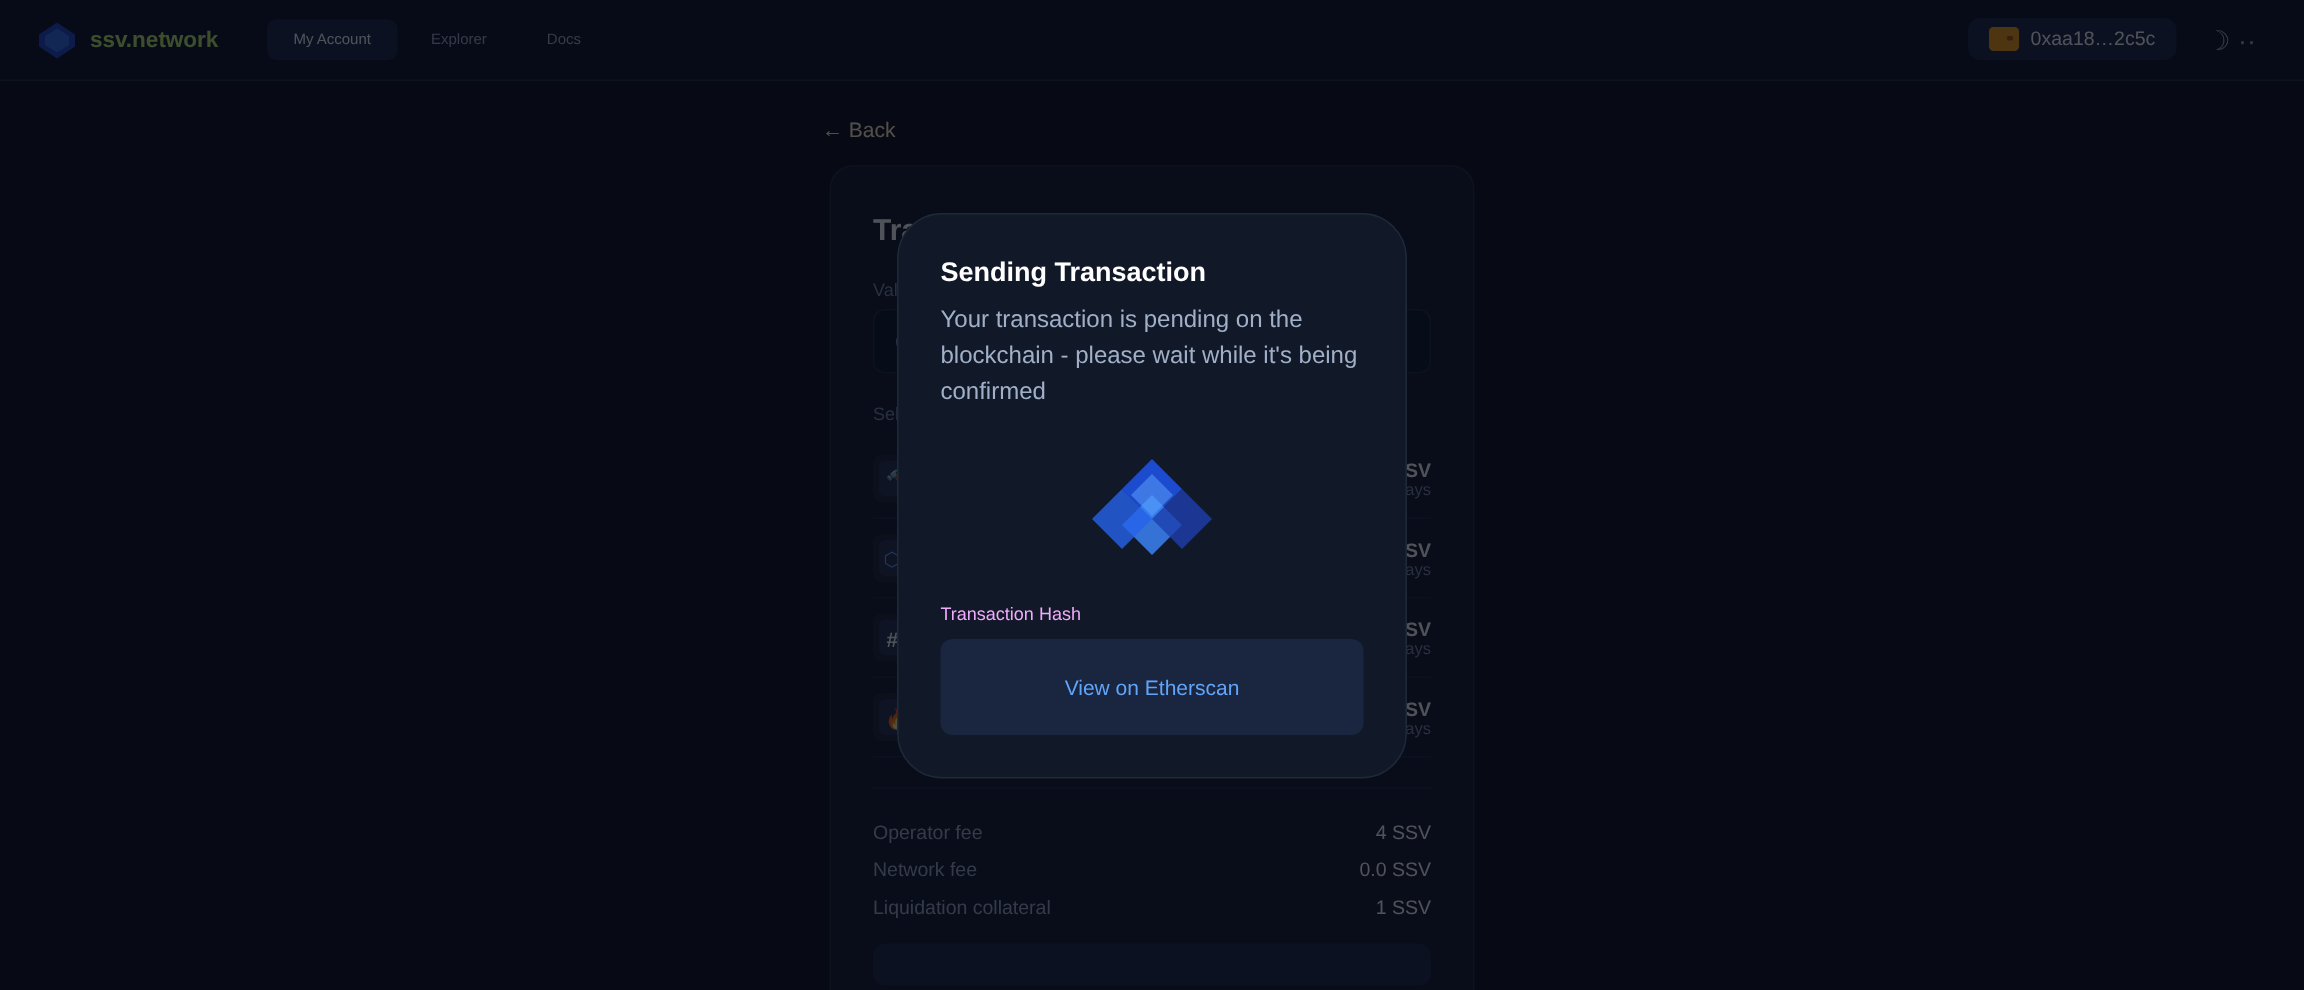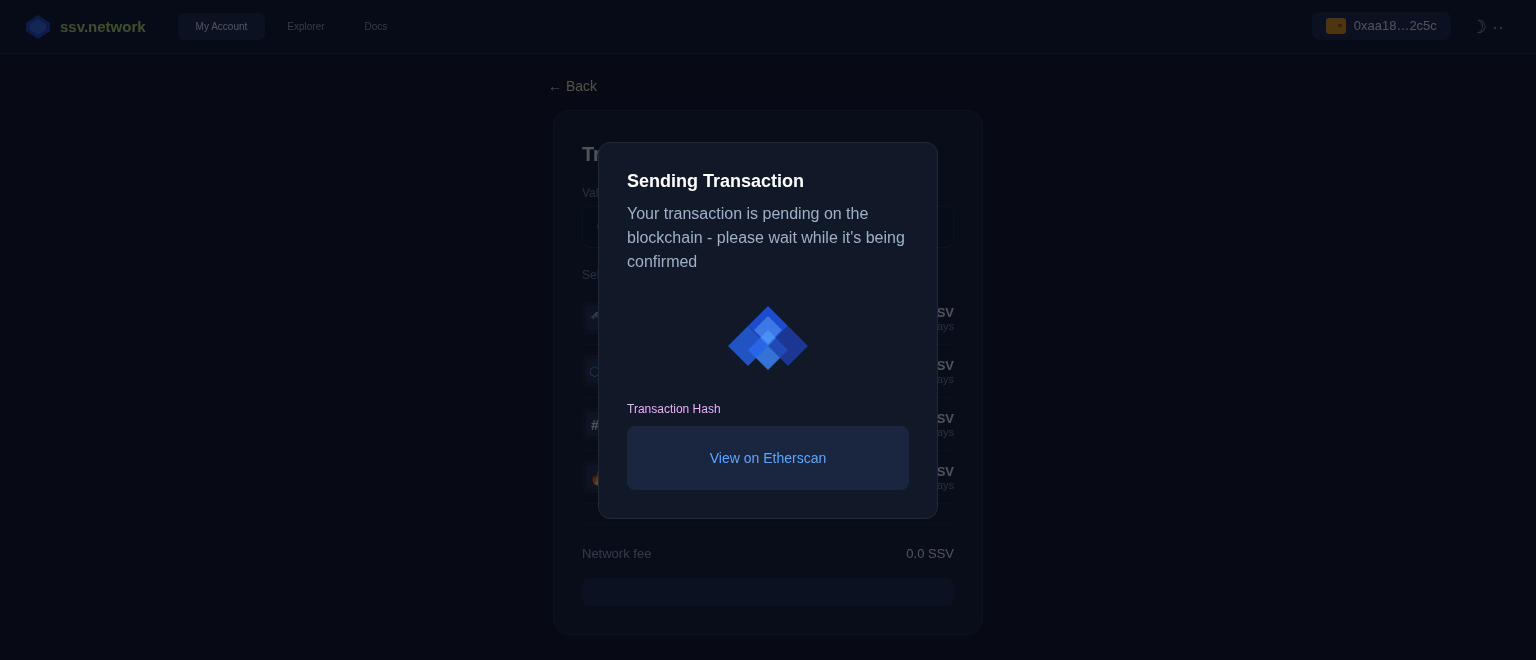--- a/index.html
+++ b/index.html
@@ -271,7 +271,7 @@
     }
     .modal {
       background: #111827;
-      border-radius: 12px;
+      border-radius: 30px;
       border: 1px solid #1e2a3a;
       width: 340px;
       padding: 28px 28px 28px 28px;

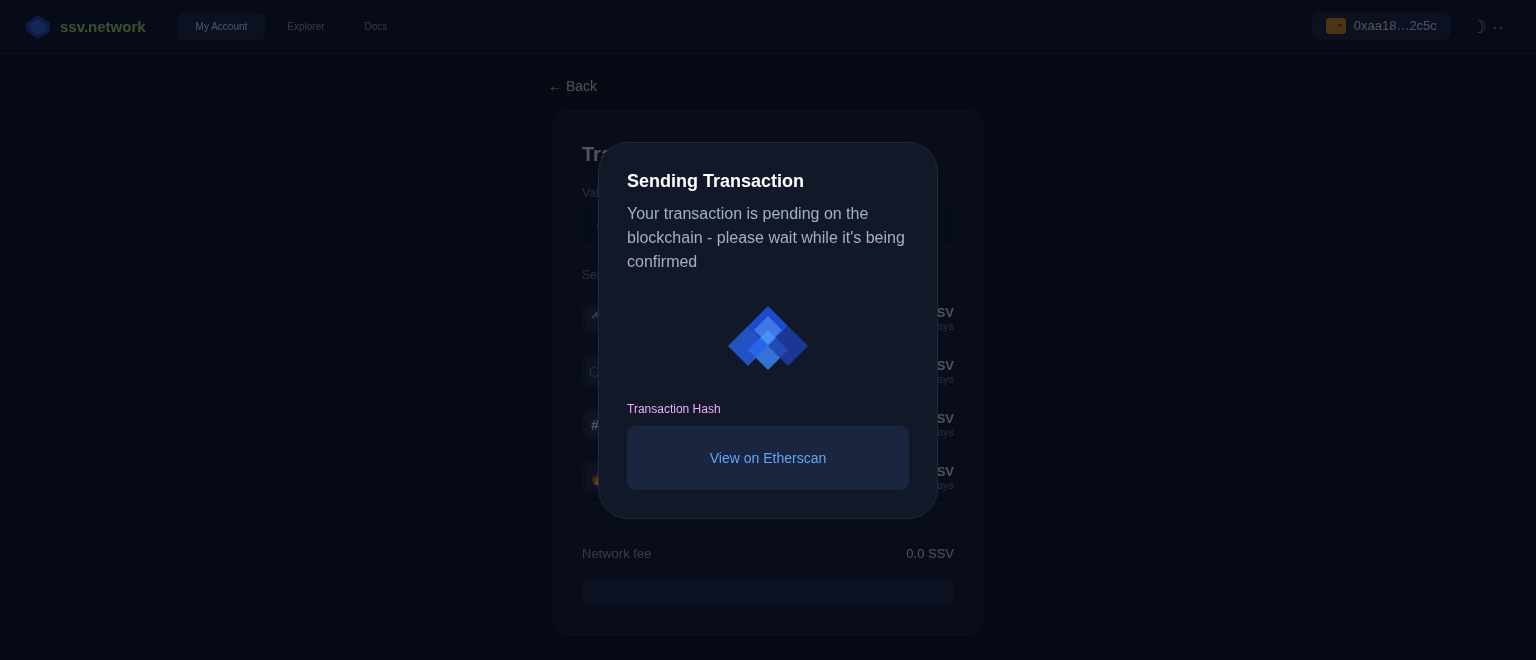--- a/index.html
+++ b/index.html
@@ -482,6 +482,10 @@
 
     <div class="funding-section">
       <div class="funding-row">
+        <span>Operator fee</span>
+        <span class="value">4 SSV</span>
+      </div>
+      <div class="funding-row">
         <span>Network fee</span>
         <span class="value">0.0 SSV</span>
       </div>

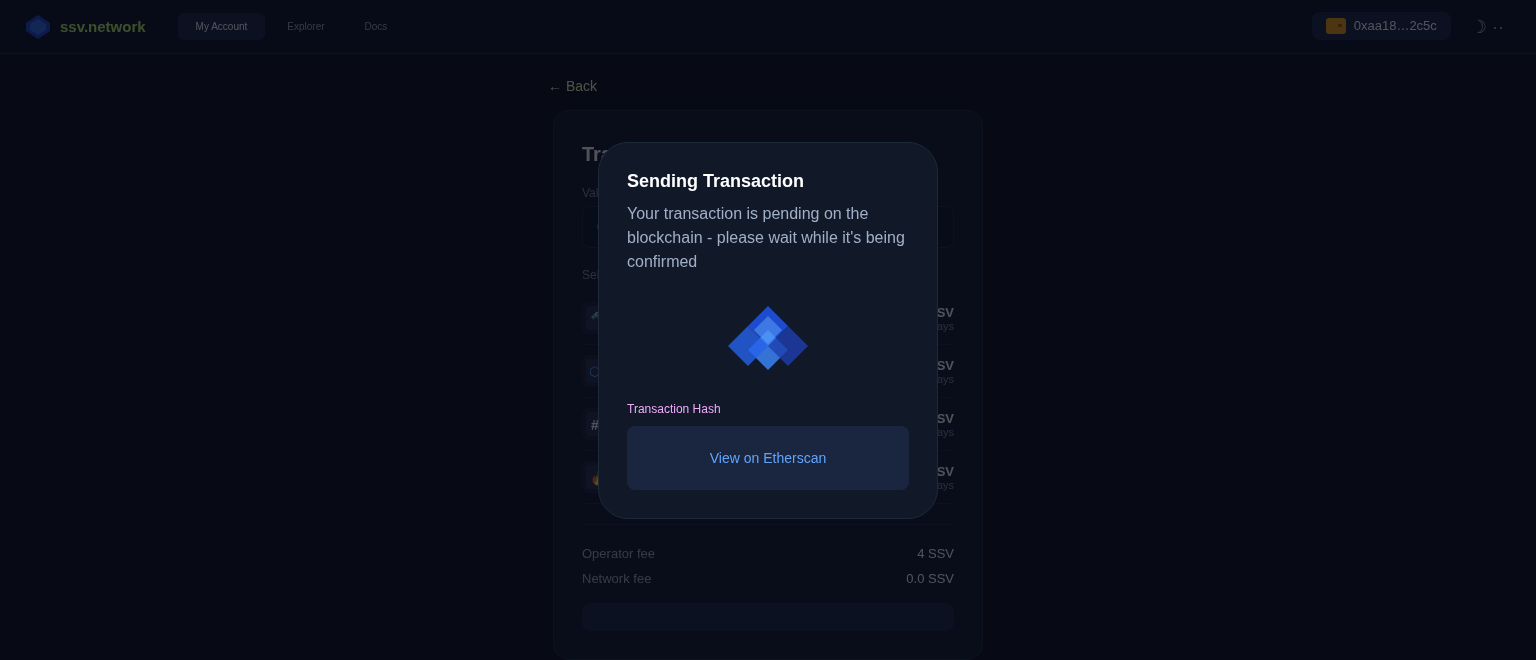--- a/index.html
+++ b/index.html
@@ -489,6 +489,10 @@
         <span>Network fee</span>
         <span class="value">0.0 SSV</span>
       </div>
+      <div class="funding-row">
+        <span>Liquidation collateral</span>
+        <span class="value">1 SSV</span>
+      </div>
       <div class="total-row">
         
         

